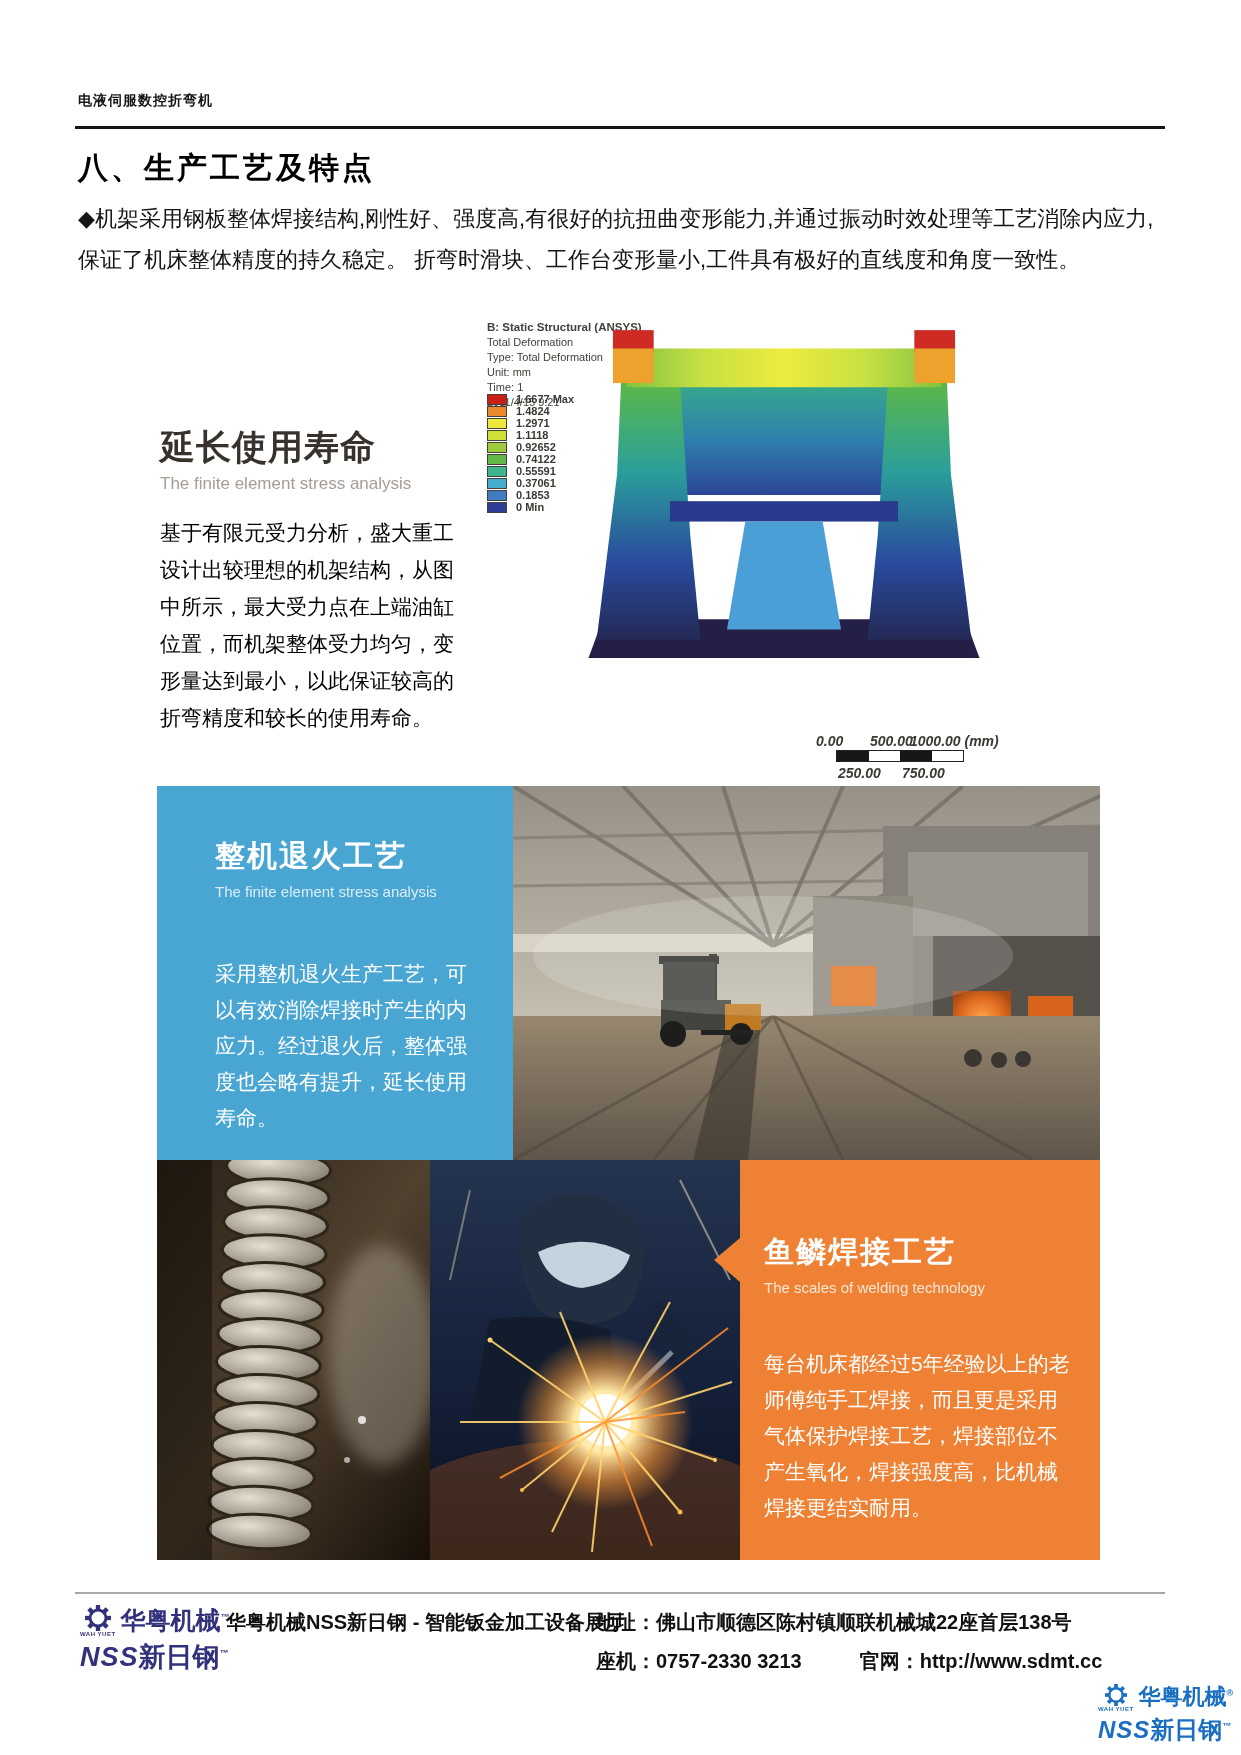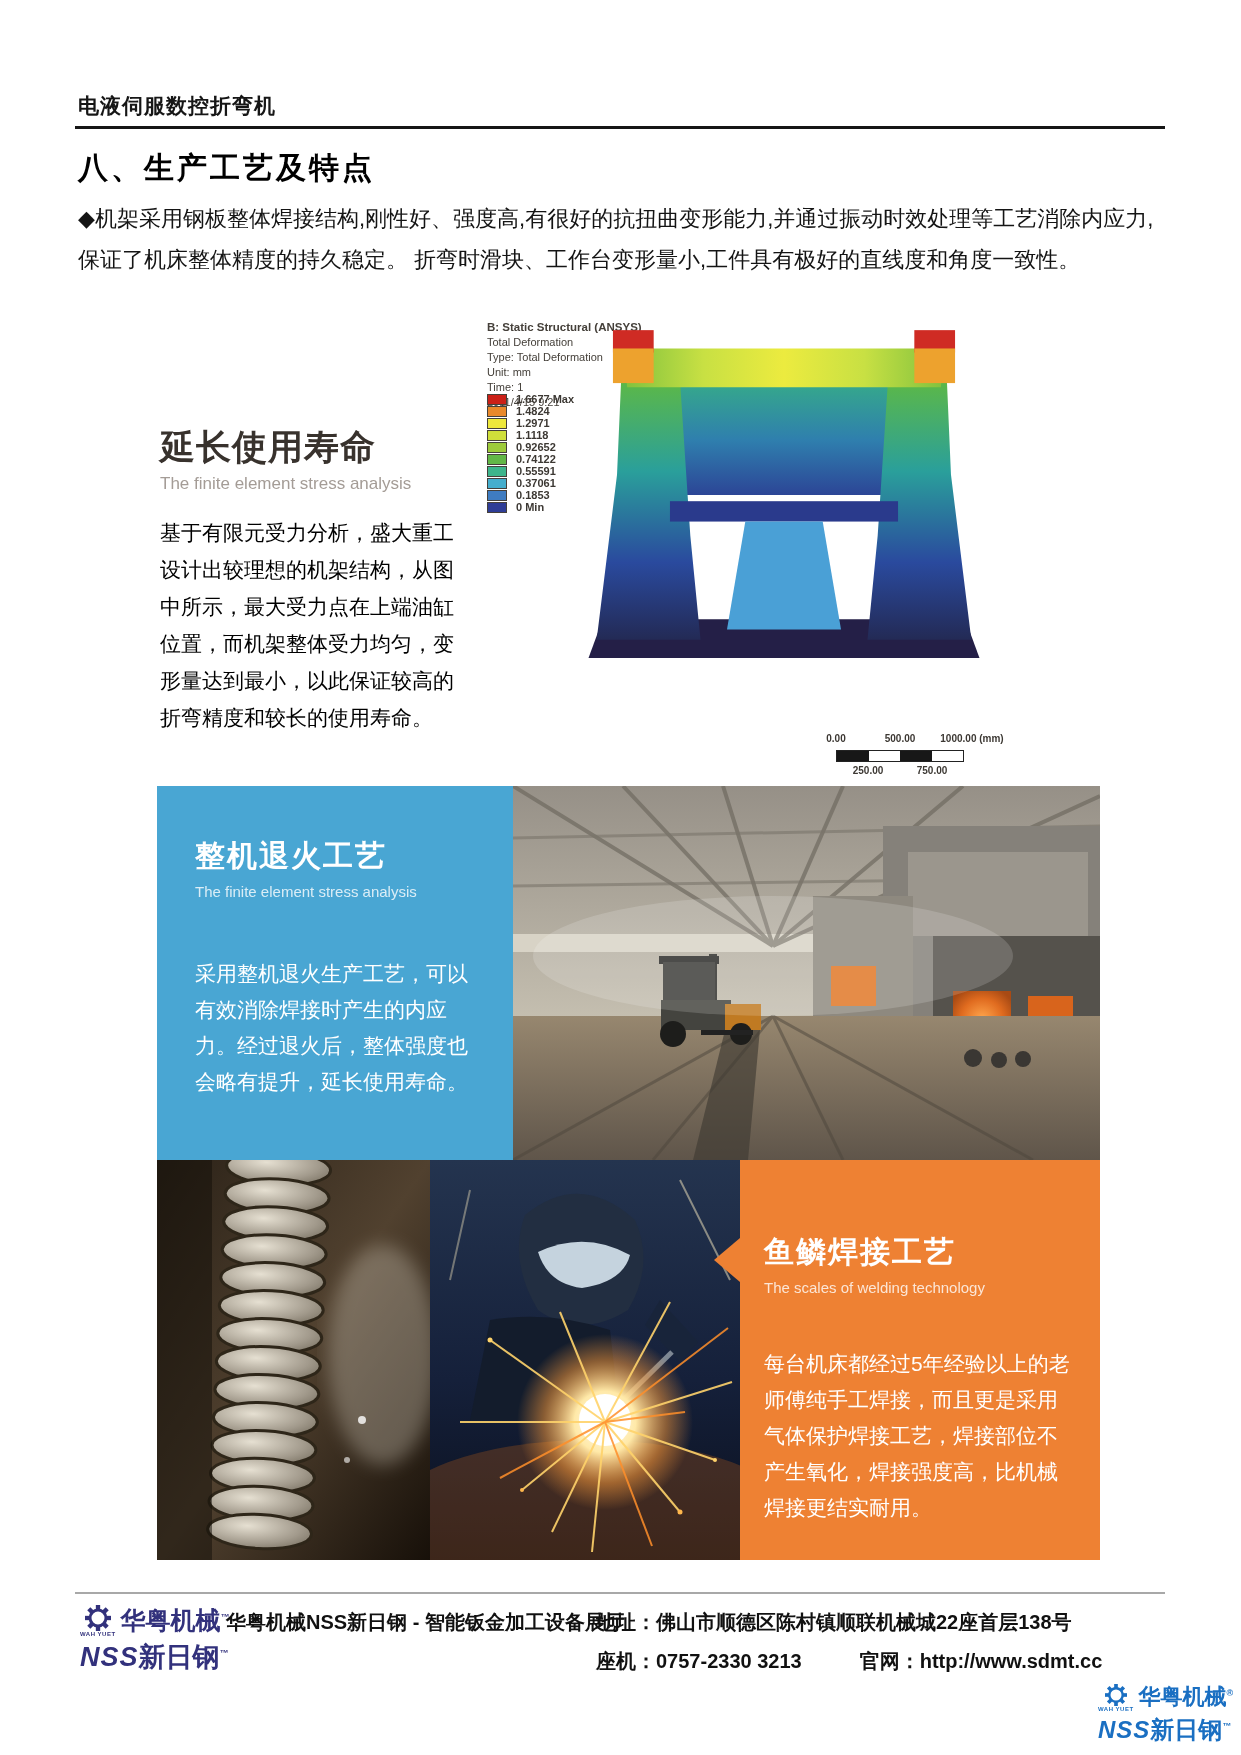--- a/index.html
+++ b/index.html
@@ -9,7 +9,7 @@
   .pre{white-space:pre;}
 
   
-  .hdr-title{left:78px;top:92px;font-size:21px;font-weight:600;letter-spacing:1px;color:#161616;}
+  .hdr-title{left:78px;top:92px;font-size:14px;font-weight:600;letter-spacing:1px;color:#161616;}
   .hdr-rule{left:75px;top:126px;width:1090px;height:3px;background:#161616;}
 
   

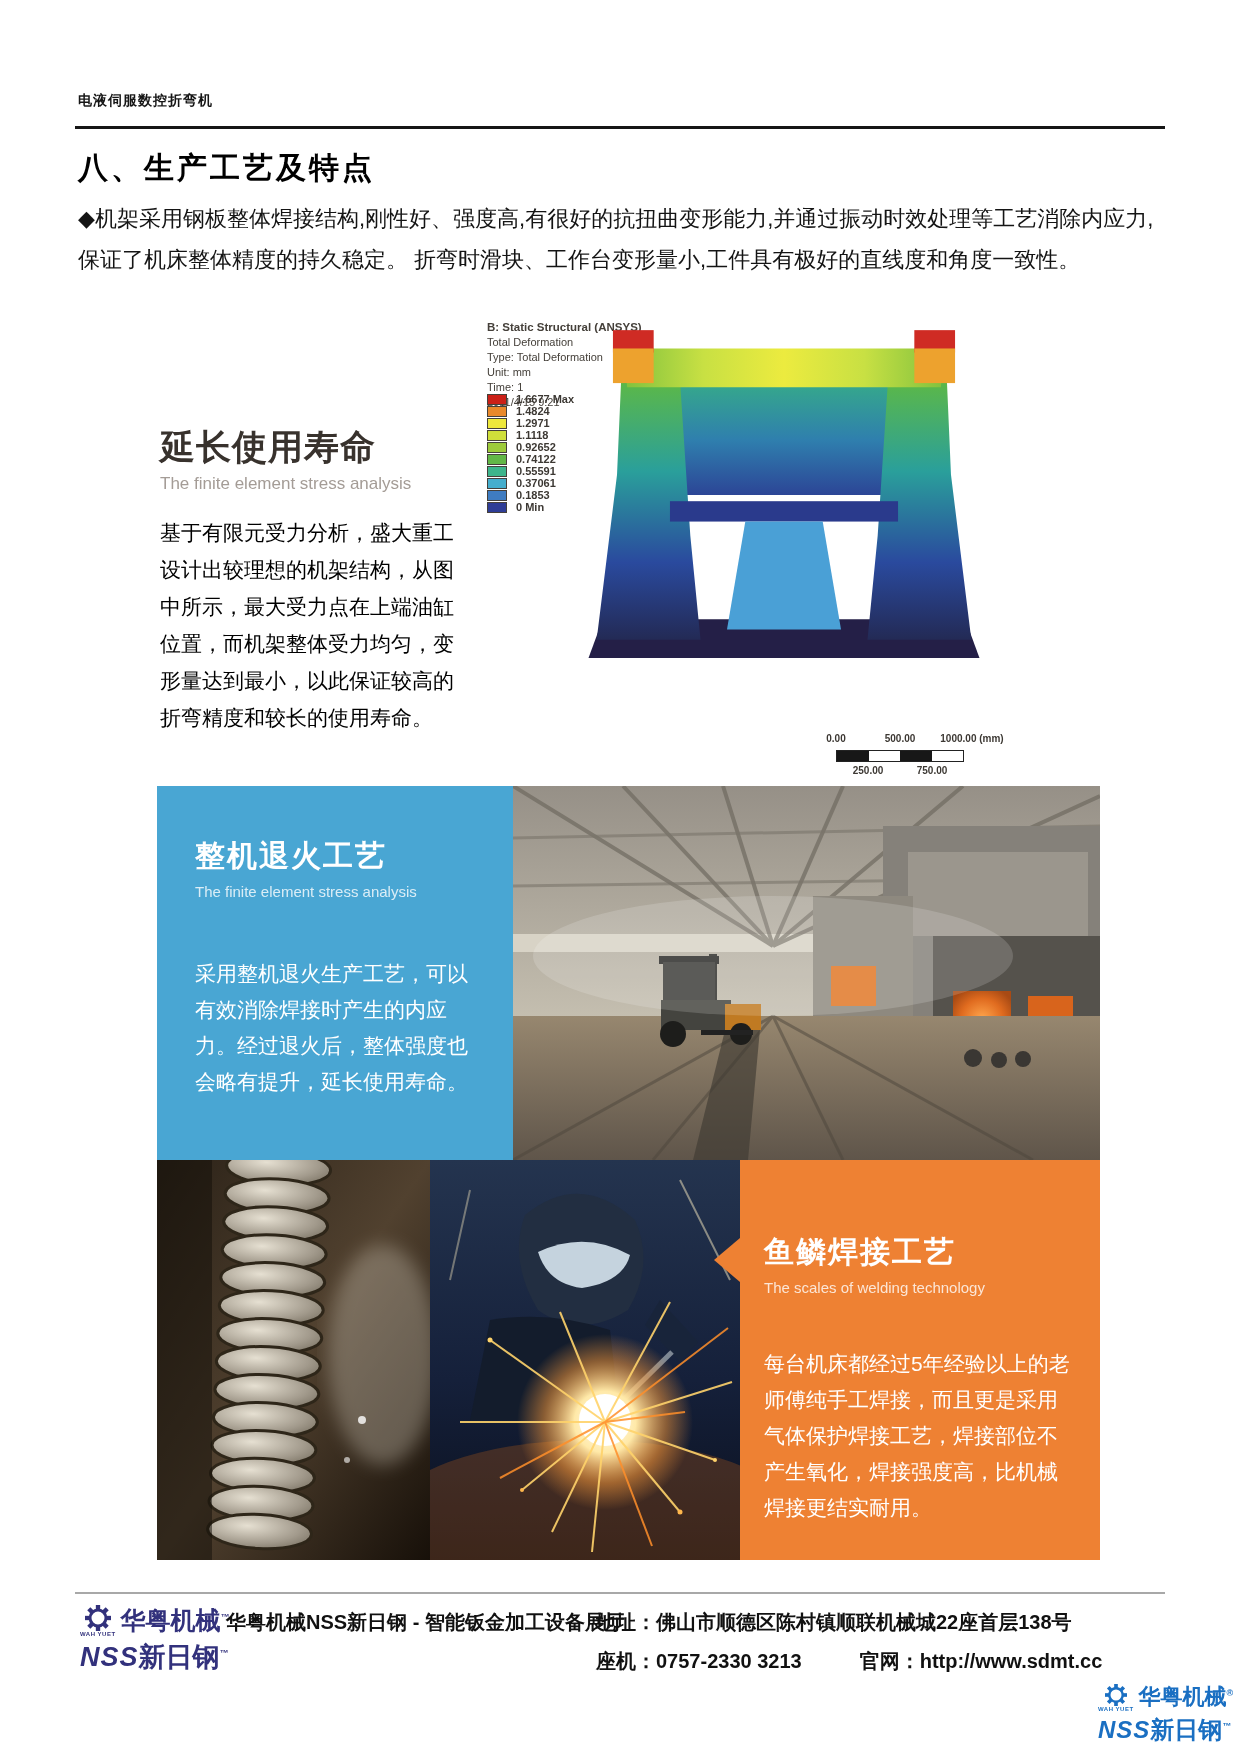--- a/index.html
+++ b/index.html
@@ -29,7 +29,7 @@
   .sw{width:20px;height:11px;border:1px solid #45403a;box-sizing:border-box;}
   .lv{margin-left:9px;font-size:11px;font-weight:bold;color:#3c3833;}
   .machine-wrap{left:558px;top:322px;width:452px;height:336px;}
-  .scl{font-size:10px;font-weight:bold;color:#3c3833;text-align:center;}
+  .scl{font-size:14px;font-weight:bold;color:#3c3833;text-align:left;font-style:italic;}
   .scalebar{left:836px;top:750px;width:128px;height:12px;border:1px solid #222;box-sizing:border-box;display:flex;}
   .scalebar i{flex:1;}
   .sb-black{background:#171717;}

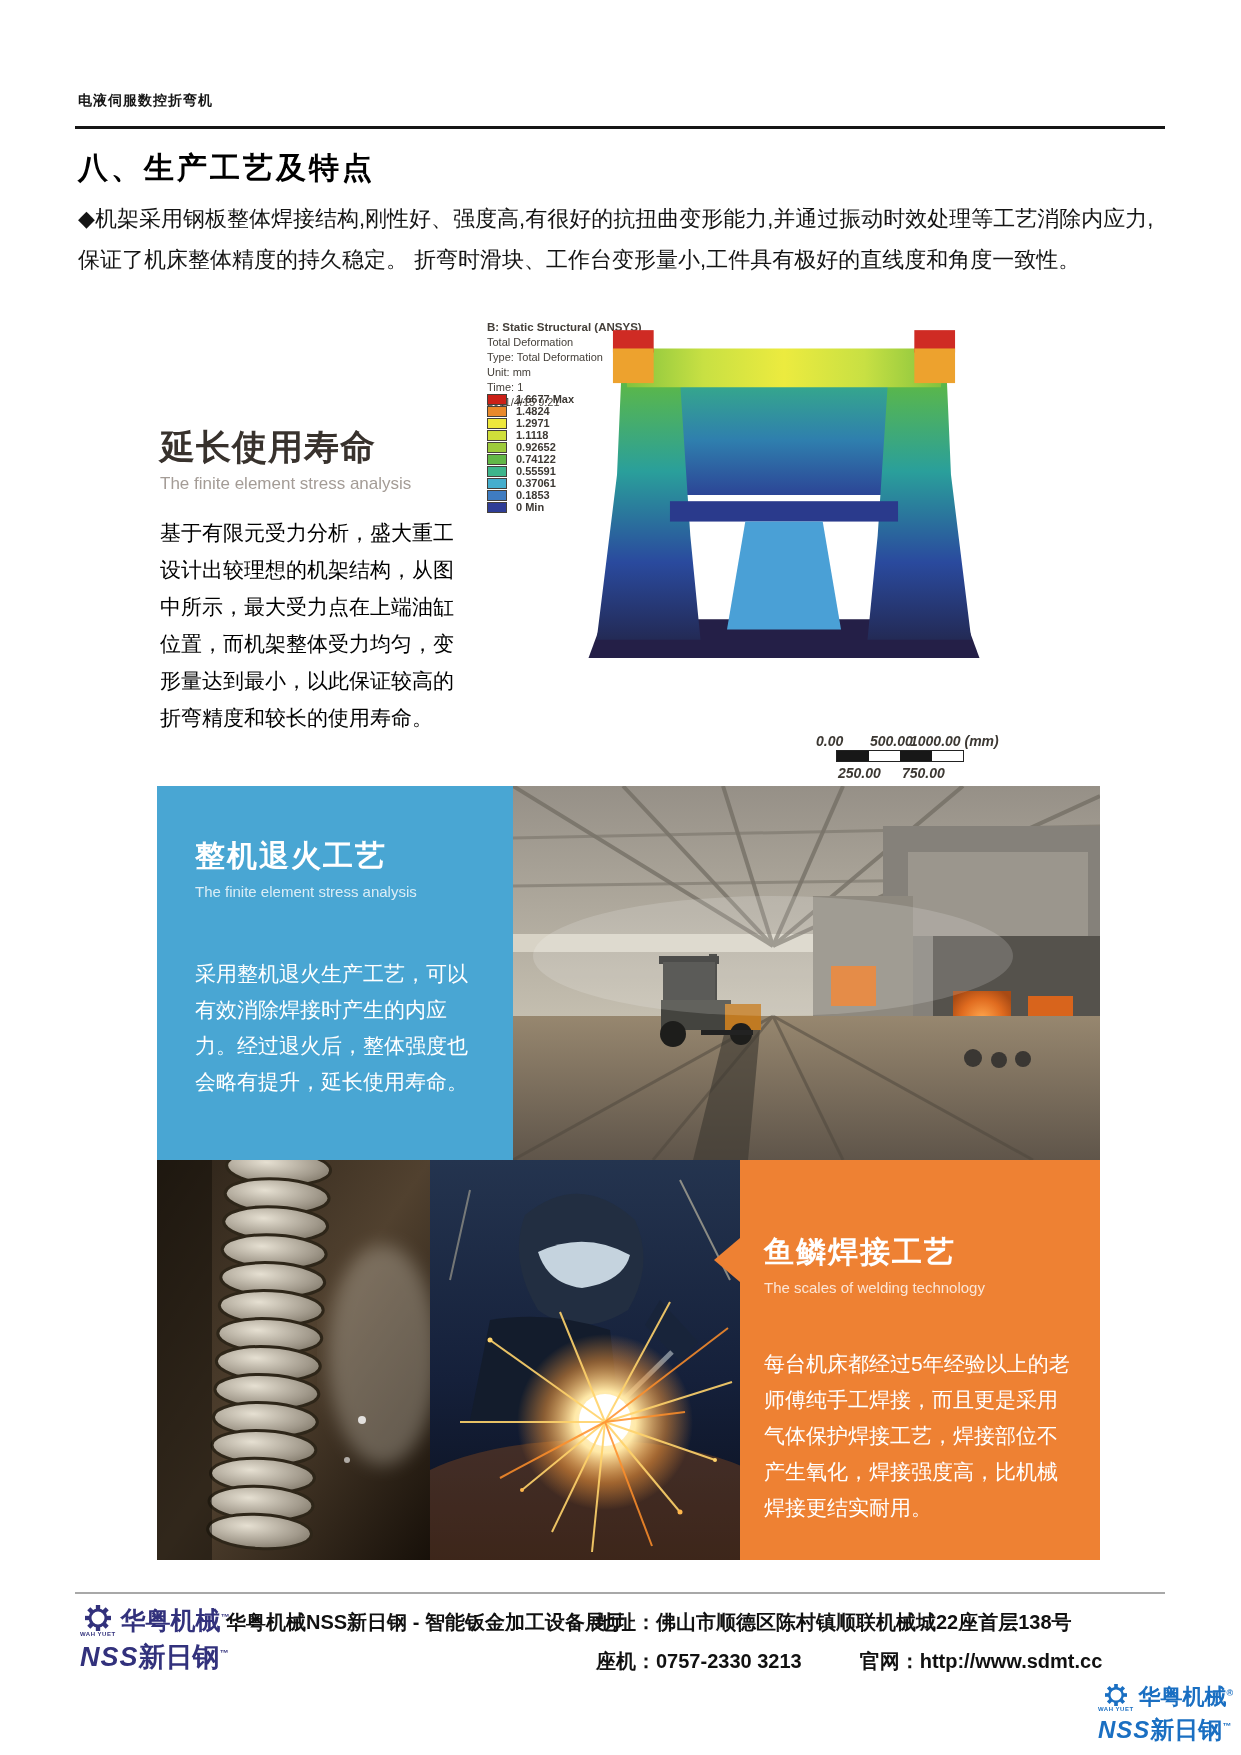--- a/index.html
+++ b/index.html
@@ -36,7 +36,7 @@
   .sb-white{background:#fff;border-left:1px solid #171717;}
 
   
-  .blue-box{left:157px;top:786px;width:356px;height:374px;box-sizing:border-box;padding:50px 26px 0 38px;}
+  .blue-box{left:157px;top:786px;width:356px;height:374px;box-sizing:border-box;padding:50px 26px 0 58px;}
   .box-title{font-size:30px;font-weight:bold;color:#fff;letter-spacing:2px;}
   .box-sub{font-size:15px;color:rgba(255,255,255,.8);margin-top:6px;}
   .box-body{margin-top:56px;font-size:21px;line-height:36px;color:#fff;}

